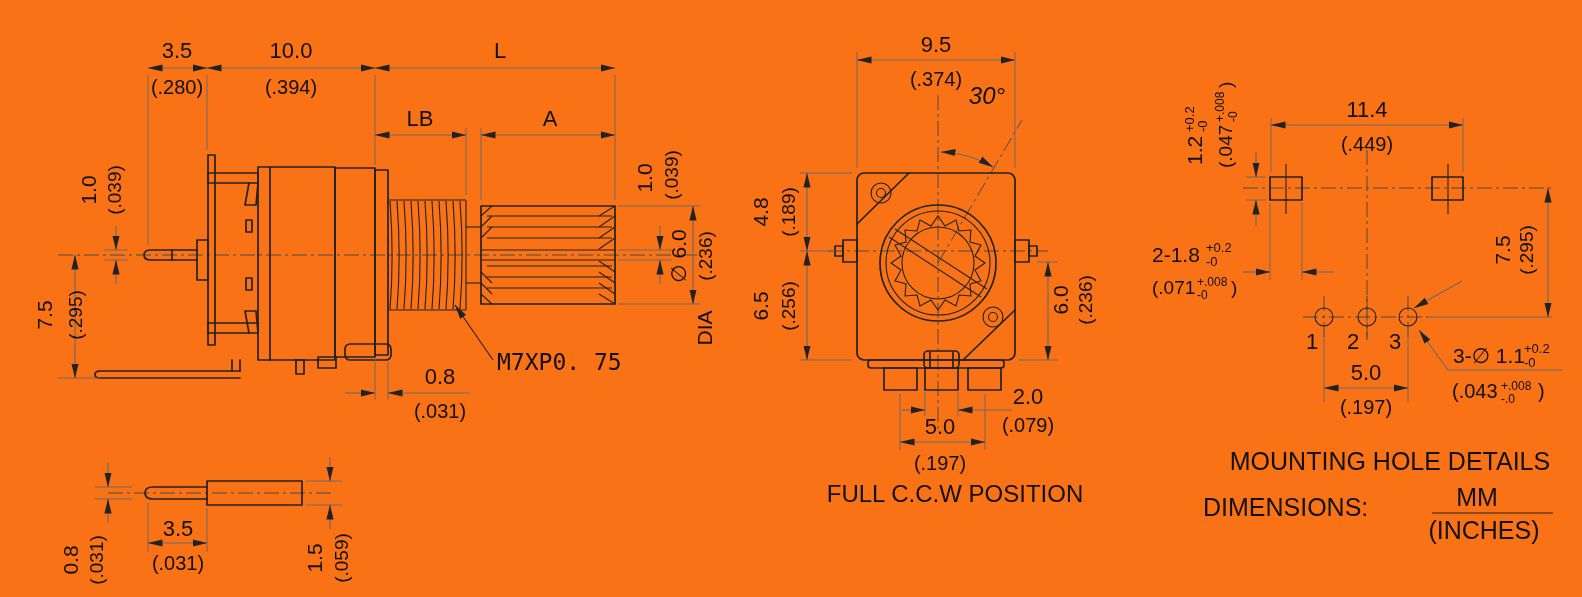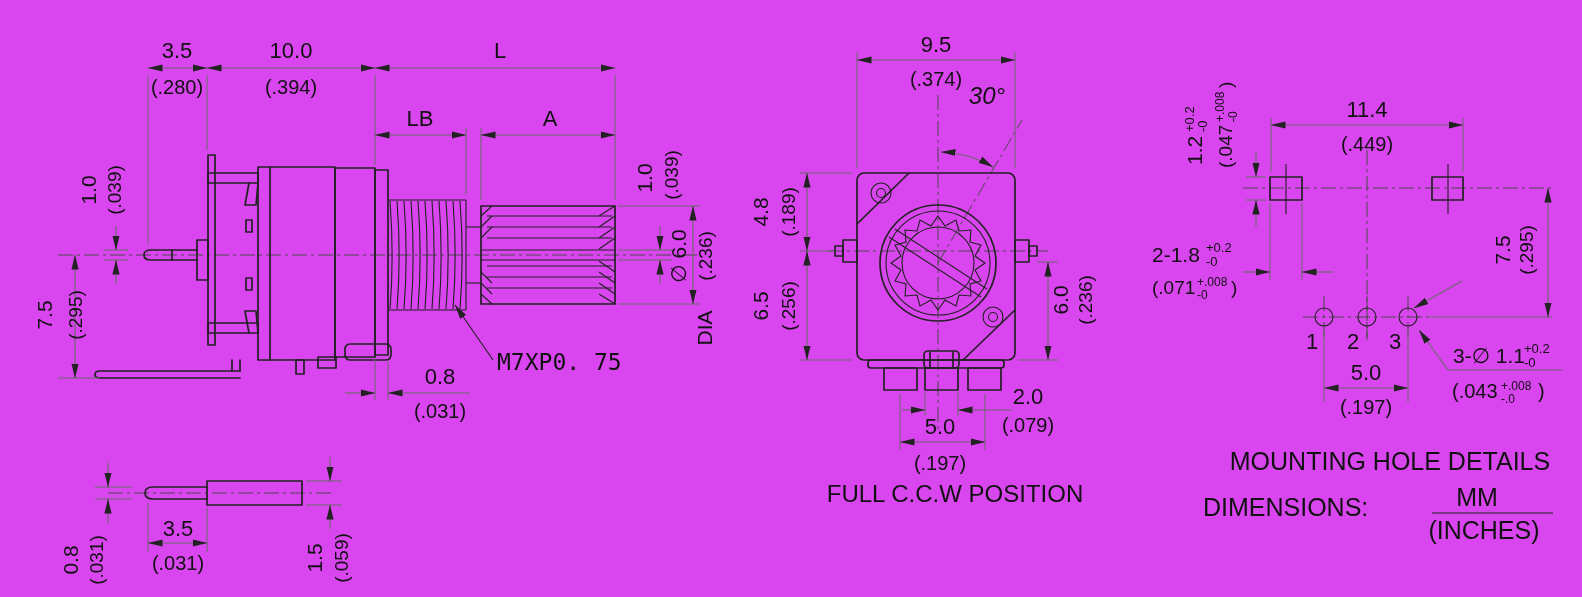--- a/index.html
+++ b/index.html
@@ -3,7 +3,7 @@
 <meta charset="utf-8">
 <style>
   html,body{margin:0;padding:0;background:#fff;}
-  .stage{position:relative;width:1582px;height:597px;background:#d946ef;overflow:hidden;}
+  .stage{position:relative;width:1582px;height:597px;background:#f97316;overflow:hidden;}
   svg{display:block;}
   .outline{stroke:#222;stroke-width:1.7;fill:none;stroke-linejoin:round;stroke-linecap:round;}
   .thin{stroke:#222;stroke-width:1.1;fill:none;}

